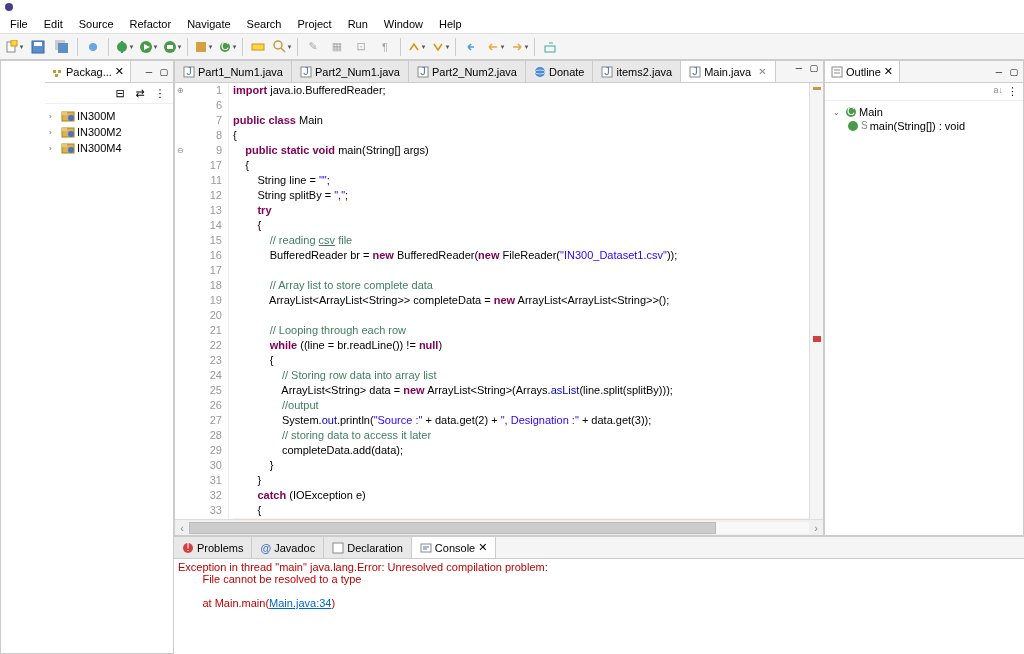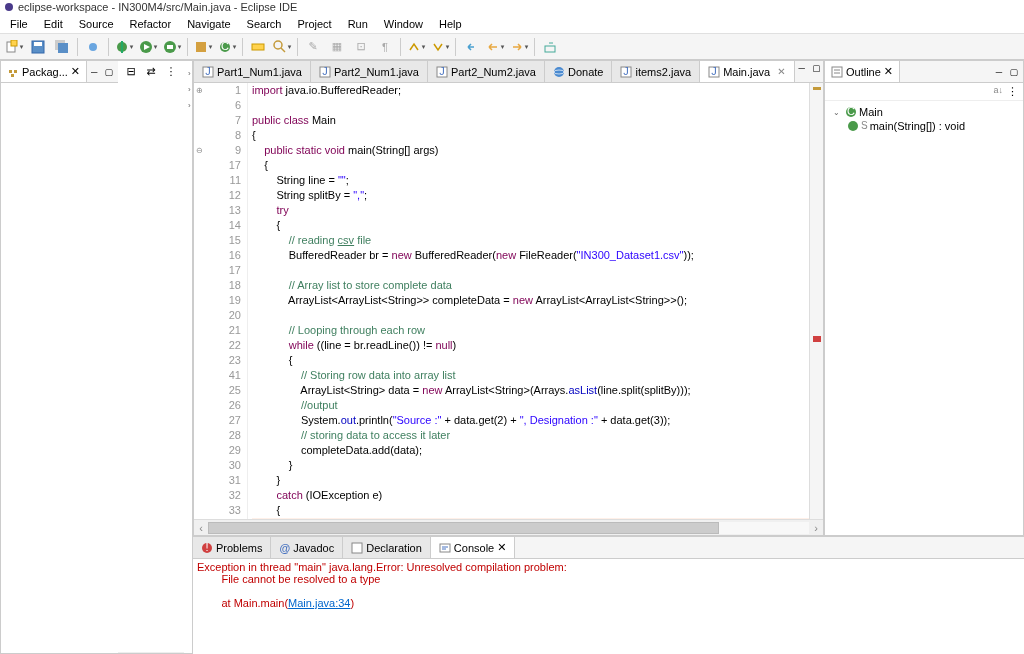--- a/index.html
+++ b/index.html
@@ -69,7 +69,6 @@
         <circle cx="5" cy="5" r="4" fill="#4a3a8a"></circle>
       </svg>
   </span>
-  <span>eclipse-workspace - IN300M4/src/Main.java - Eclipse IDE</span>
 </div>
 
 <div class="menu-bar" id="menu-bar">

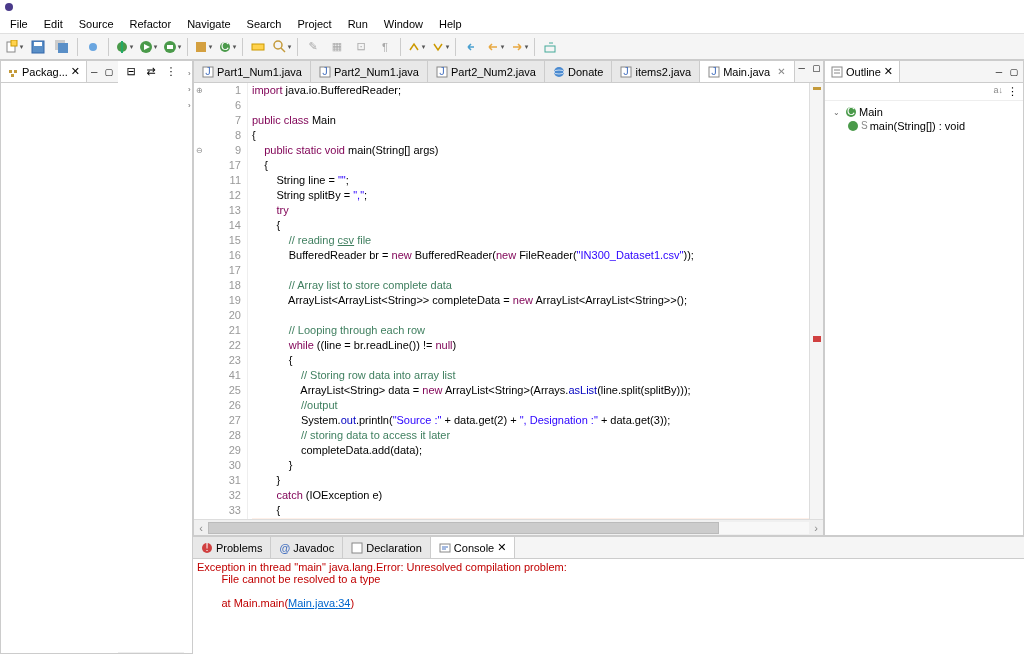--- a/index.html
+++ b/index.html
@@ -19,7 +19,7 @@
 .panel-ctrl { margin-left: auto; display: flex; gap: 1px; padding-right: 2px; }
 .panel-ctrl span { width: 14px; height: 14px; display: inline-flex; align-items: center; justify-content: center; cursor: pointer; font-size: 9px; }
 
-.left-col { width: 193px; display: flex; flex-direction: row; }
+.left-col { width: 174px; display: flex; flex-direction: column; padding-left: 44px; }
 .package-body { flex: 1; padding: 4px; background: #fff; overflow: auto; }
 .tree-item { padding: 1px 0; display: flex; align-items: center; gap: 2px; cursor: pointer; }
 .tree-arrow { width: 10px; font-size: 8px; color: #666; }

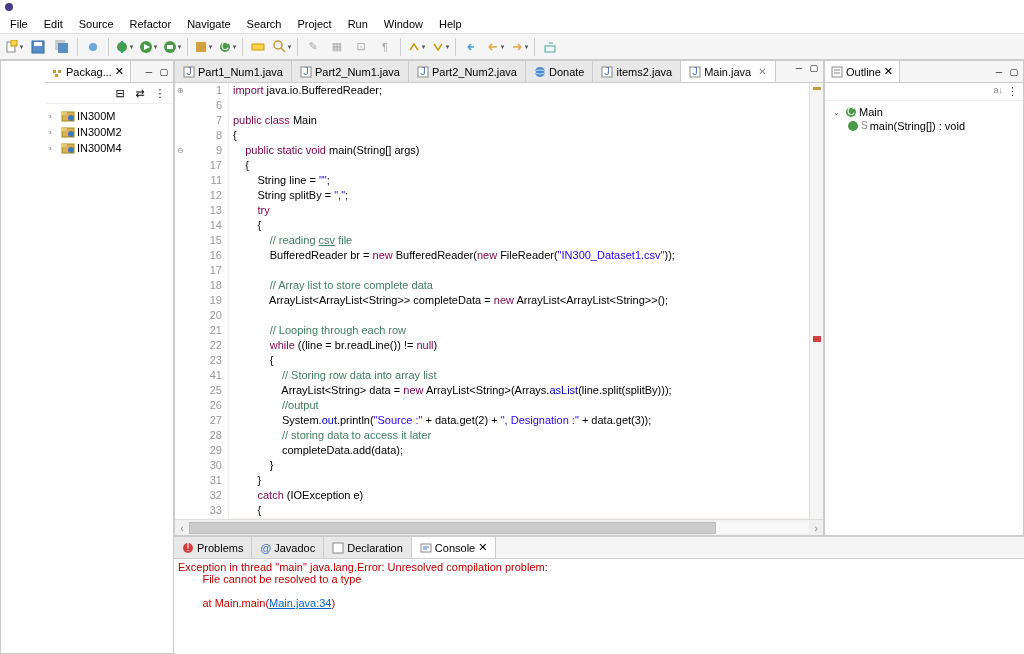--- a/index.html
+++ b/index.html
@@ -34,7 +34,7 @@
 .gutter { width: 40px; background: #fff; text-align: right; padding-right: 6px; color: #999; font-family: Consolas, monospace; font-size: 11px; line-height: 15px; border-right: 1px solid #eee; user-select: none; }
 .marker-col { width: 14px; background: #fff; }
 .code-area { flex: 1; font-family: Consolas, monospace; font-size: 11px; line-height: 15px; white-space: pre; overflow: auto; padding-left: 4px; }
-.kw { color: #7f0055; font-weight: normal; }
+.kw { color: #7f0055; font-weight: bold; }
 .str { color: #2a00ff; }
 .cmt { color: #3f7f5f; }
 .fld { color: #0000c0; }

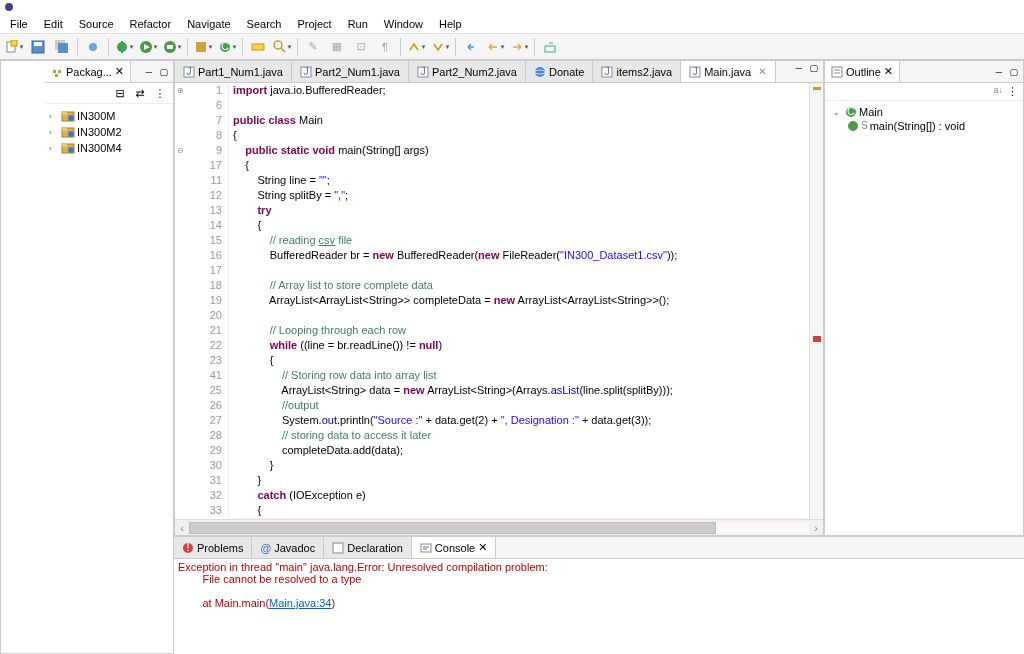--- a/index.html
+++ b/index.html
@@ -388,7 +388,7 @@
               <div>21</div>
               <div>22</div>
               <div>23</div>
-              <div>41</div>
+              <div>24</div>
               <div>25</div>
               <div>26</div>
               <div>27</div>

